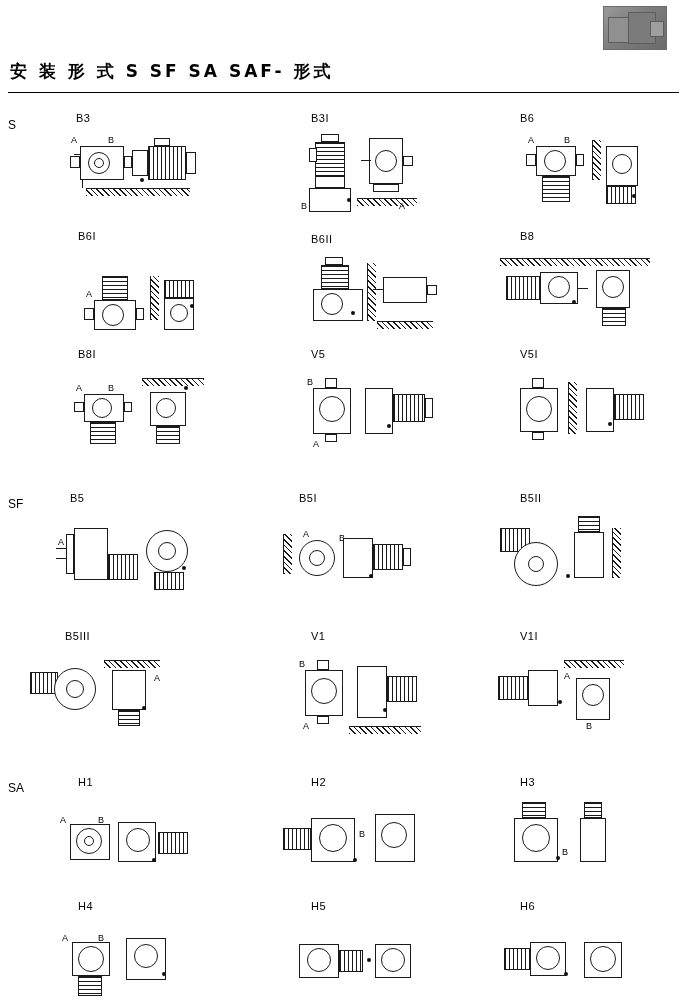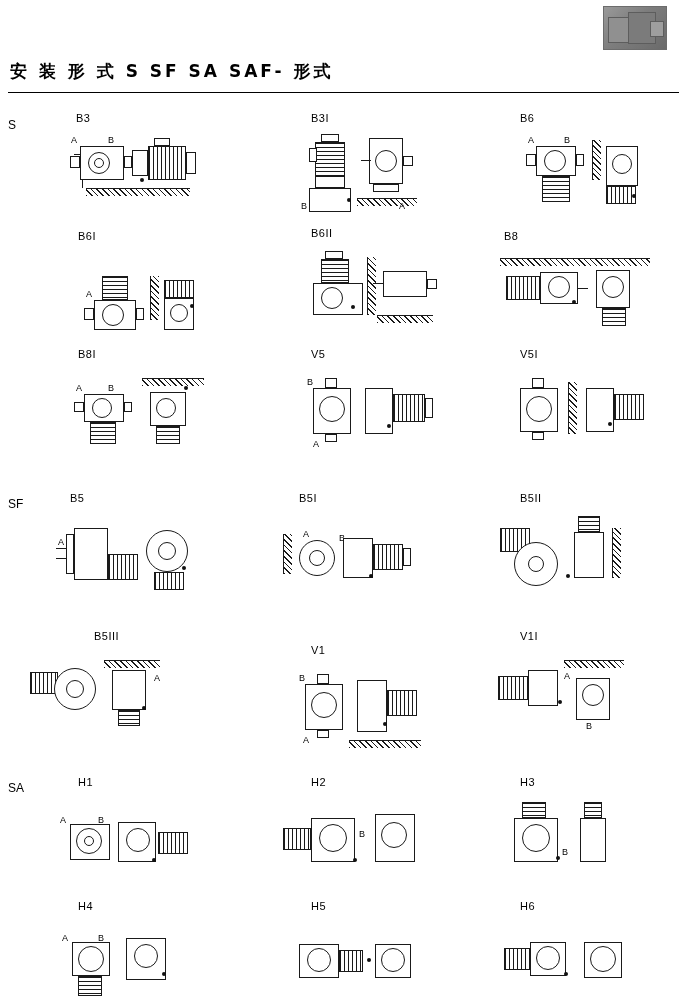--- a/index.html
+++ b/index.html
@@ -240,7 +240,7 @@
   </div>
 </div>
 
-<div class="cell" style="left:265px; top:227px">
+<div class="cell" style="left:265px; top:233px">
   <div class="cap" style="left:46px">B6II</div>
   <div class="fig" style="left:26px">
     <div class="finsv" style="left:30px; top:16px; width:28px; height:24px;"></div>

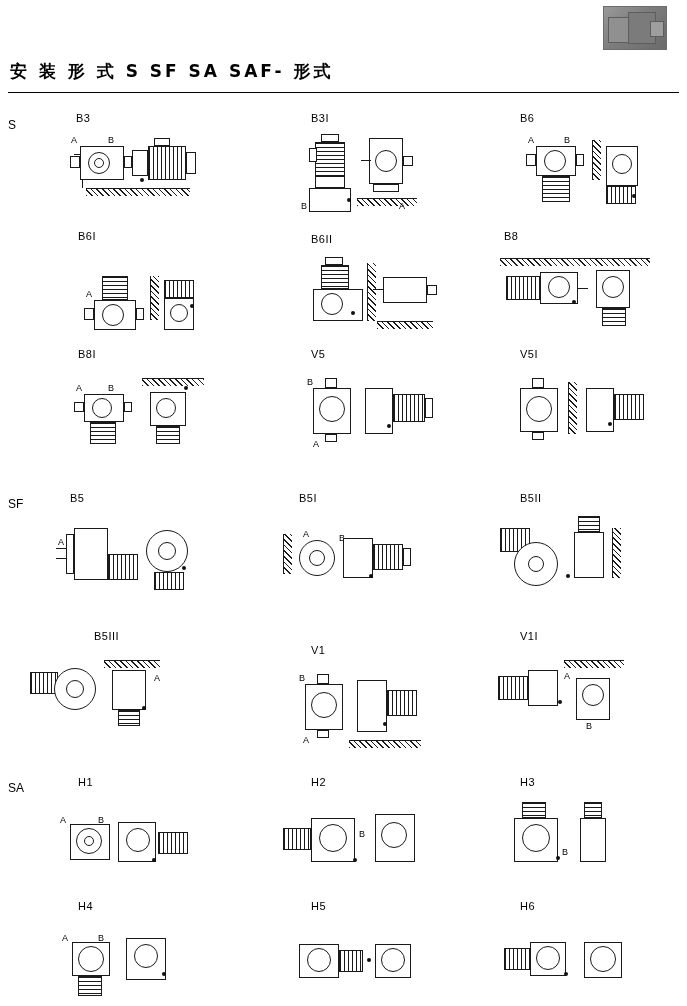--- a/index.html
+++ b/index.html
@@ -257,7 +257,7 @@
 </div>
 
 <div class="cell" style="left:480px; top:230px">
-  <div class="cap" style="left:24px">B8</div>
+  <div class="cap" style="left:40px">B8</div>
   <div class="fig" style="left:16px">
     <div class="hatch base" style="left:4px; top:12px; width:150px; height:7px;"></div>
     <div class="fins" style="left:10px; top:30px; width:34px; height:24px;"></div>

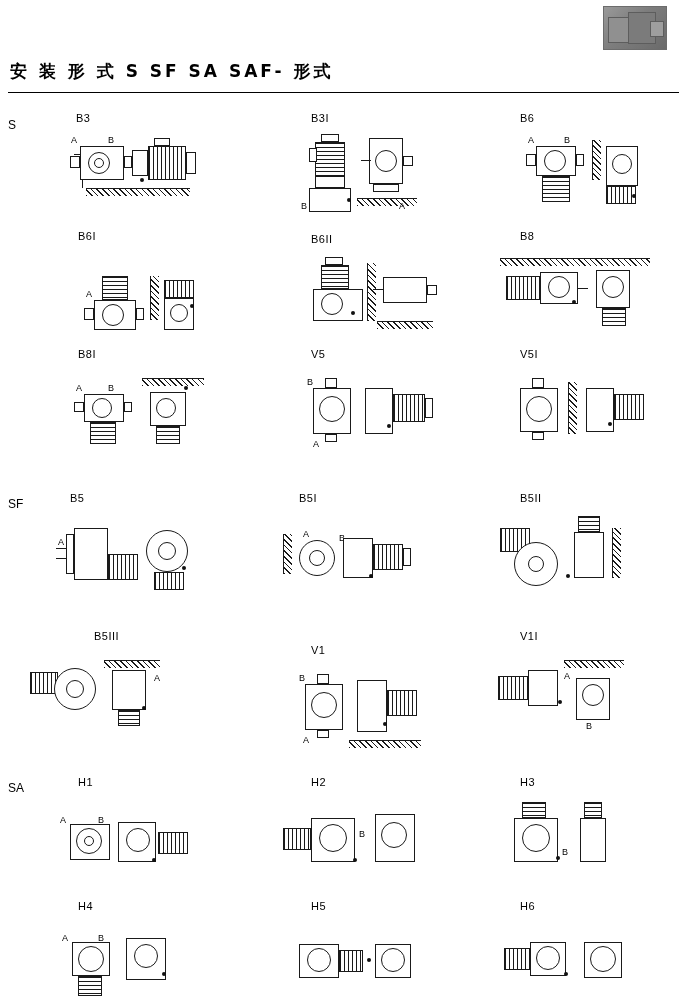--- a/index.html
+++ b/index.html
@@ -365,7 +365,7 @@
 </div>
 
 <div class="cell" style="left:10px; top:630px">
-  <div class="cap" style="left:84px">B5III</div>
+  <div class="cap" style="left:55px">B5III</div>
   <div class="fig" style="left:14px">
     <div class="fins" style="left:6px; top:26px; width:28px; height:22px;"></div>
     <div class="cr" style="left:30px; top:22px; width:42px; height:42px;"></div>

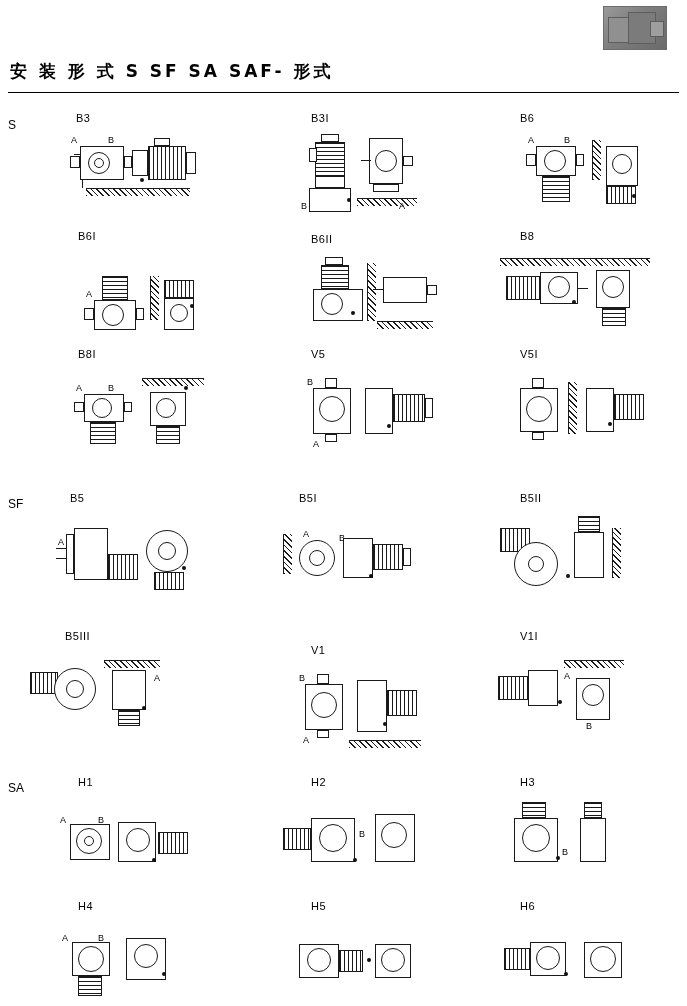--- a/index.html
+++ b/index.html
@@ -378,7 +378,7 @@
   </div>
 </div>
 
-<div class="cell" style="left:265px; top:644px">
+<div class="cell" style="left:265px; top:630px">
   <div class="cap" style="left:46px">V1</div>
   <div class="fig" style="left:22px">
     <div class="lbl" style="left:12px; top:14px">B</div>

